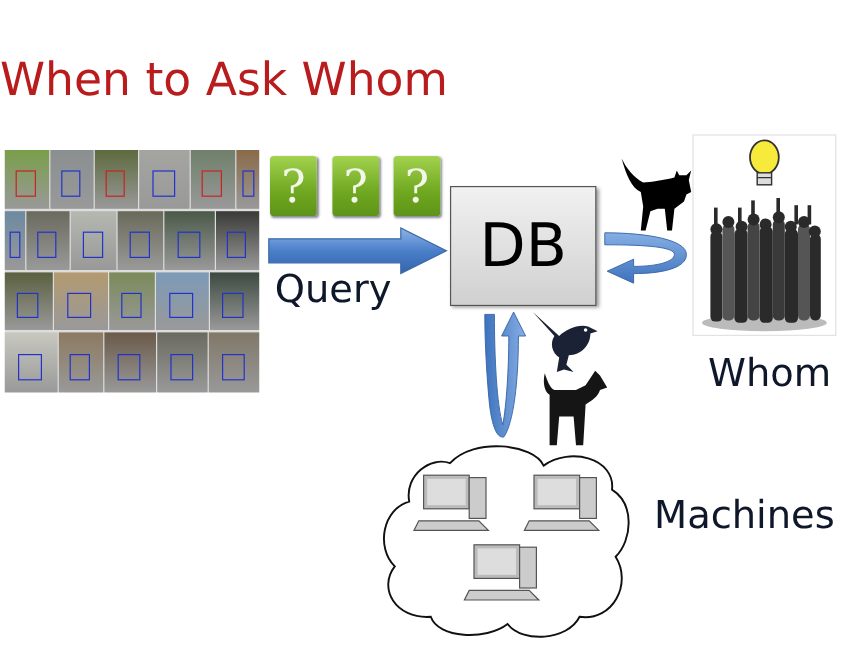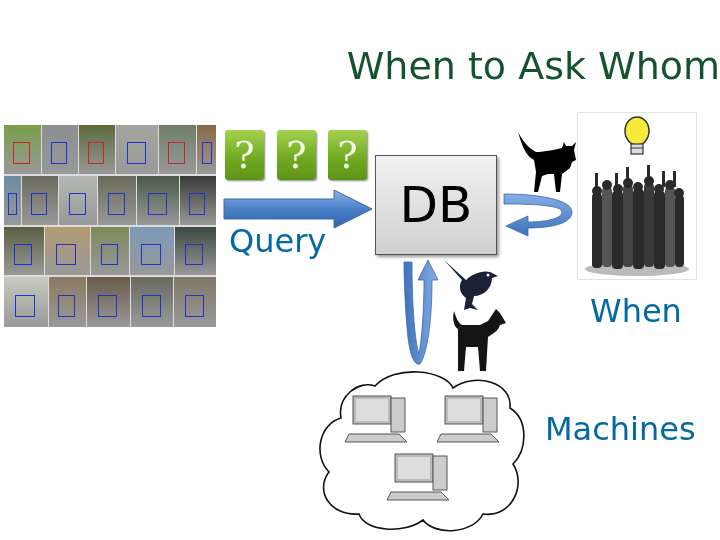--- a/index.html
+++ b/index.html
@@ -9,8 +9,8 @@
   }
   .abs { position: absolute; }
   .title {
-    left: 0; top: 44px; width: 720px; text-align: right;
-    font-size: 38px; color: #14532d; letter-spacing: 0px;
+    left: 0; top: 44px; width: 720px; text-align: left;
+    font-size: 38px; color: #b91c1c; letter-spacing: 0px;
   }
   .label { font-size: 32px; color: #0369a1; }
   .photo-grid {

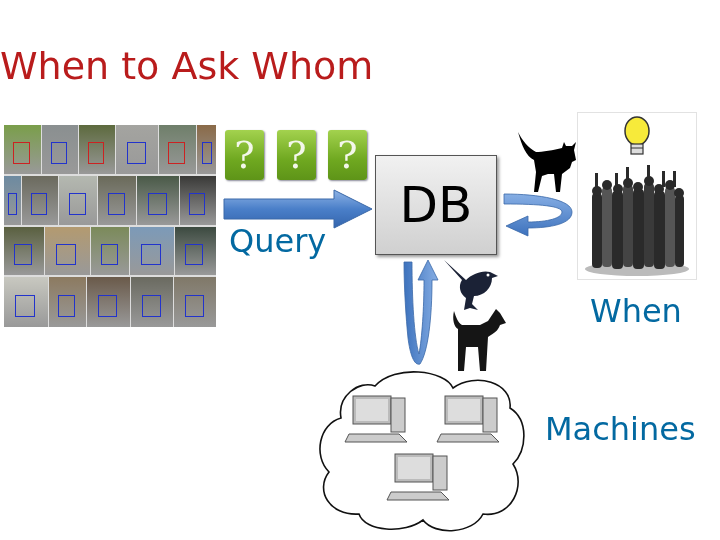--- a/index.html
+++ b/index.html
@@ -12,7 +12,7 @@
     left: 0; top: 44px; width: 720px; text-align: left;
     font-size: 38px; color: #b91c1c; letter-spacing: 0px;
   }
-  .label { font-size: 32px; color: #0369a1; }
+  .label { font-size: 32px; color: #0f172a; }
   .photo-grid {
     left: 4px; top: 125px; width: 212px; height: 202px;
     background: #ddd;

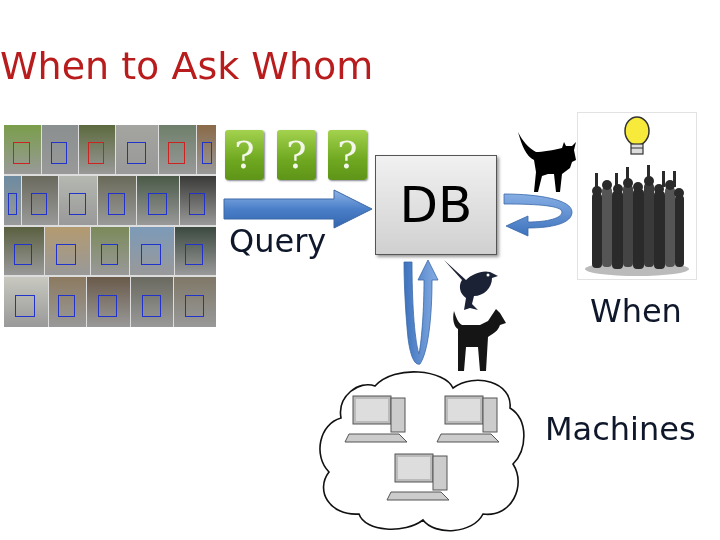--- a/index.html
+++ b/index.html
@@ -182,7 +182,7 @@
     </g>
   </svg>
 </div>
-<div class="abs label" style="left:590px;top:292px">When</div>
+<div class="abs label" style="left:590px;top:292px">Whom</div>
 
 <svg class="abs" style="left:400px;top:258px" width="44" height="110">
   <defs>

